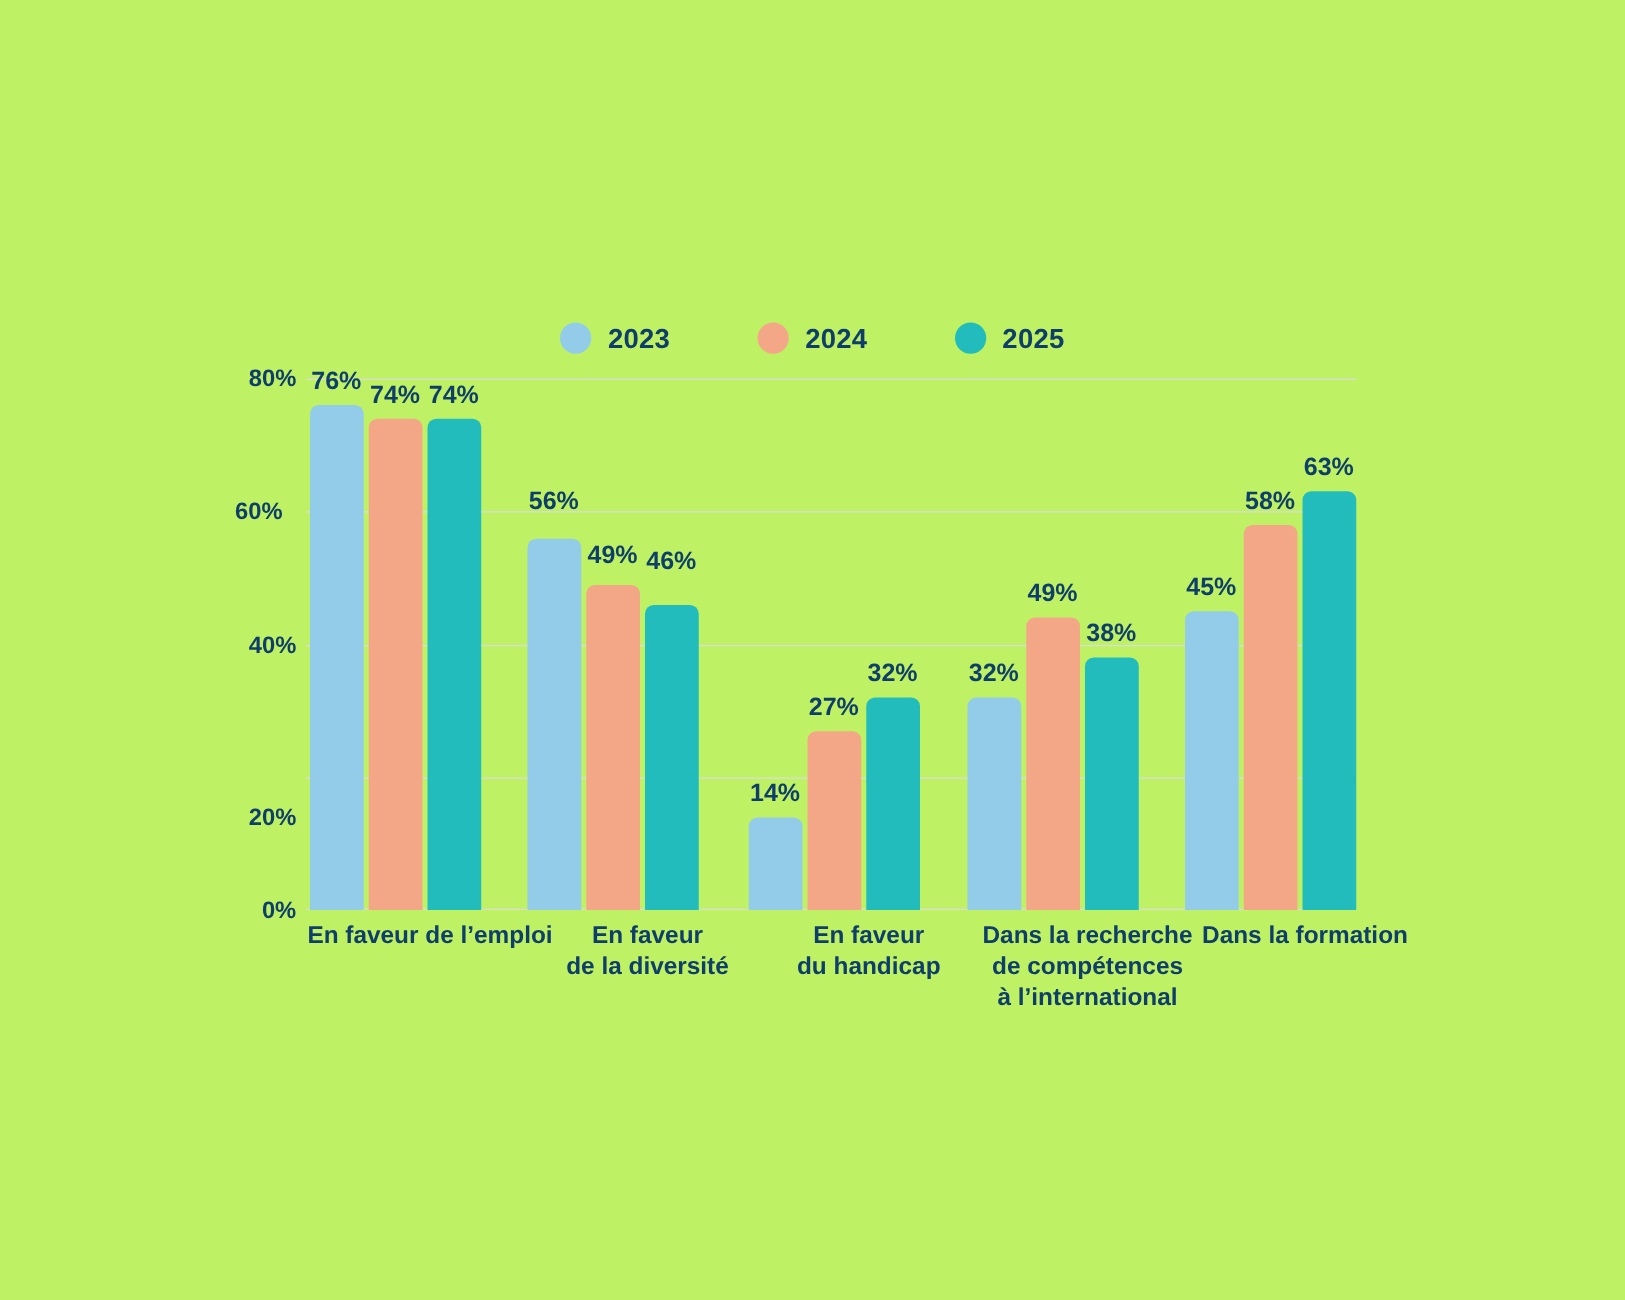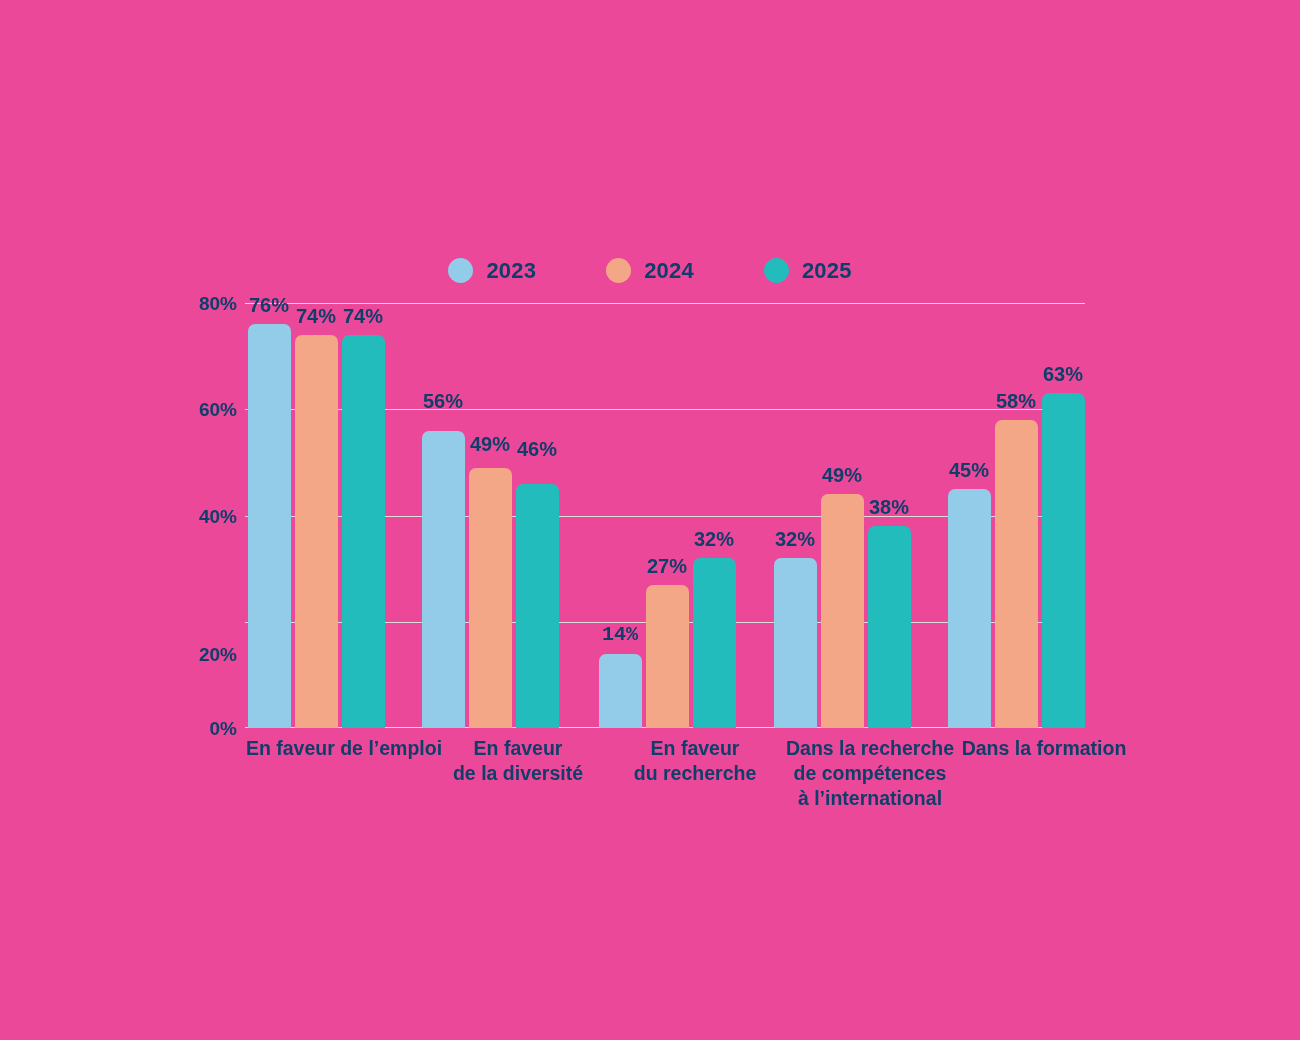--- a/index.html
+++ b/index.html
@@ -18,7 +18,7 @@
     position: relative;
     width: 1300px;
     height: 1040px;
-    background: #ec4899;
+    background: #bef264;
   }
 
   

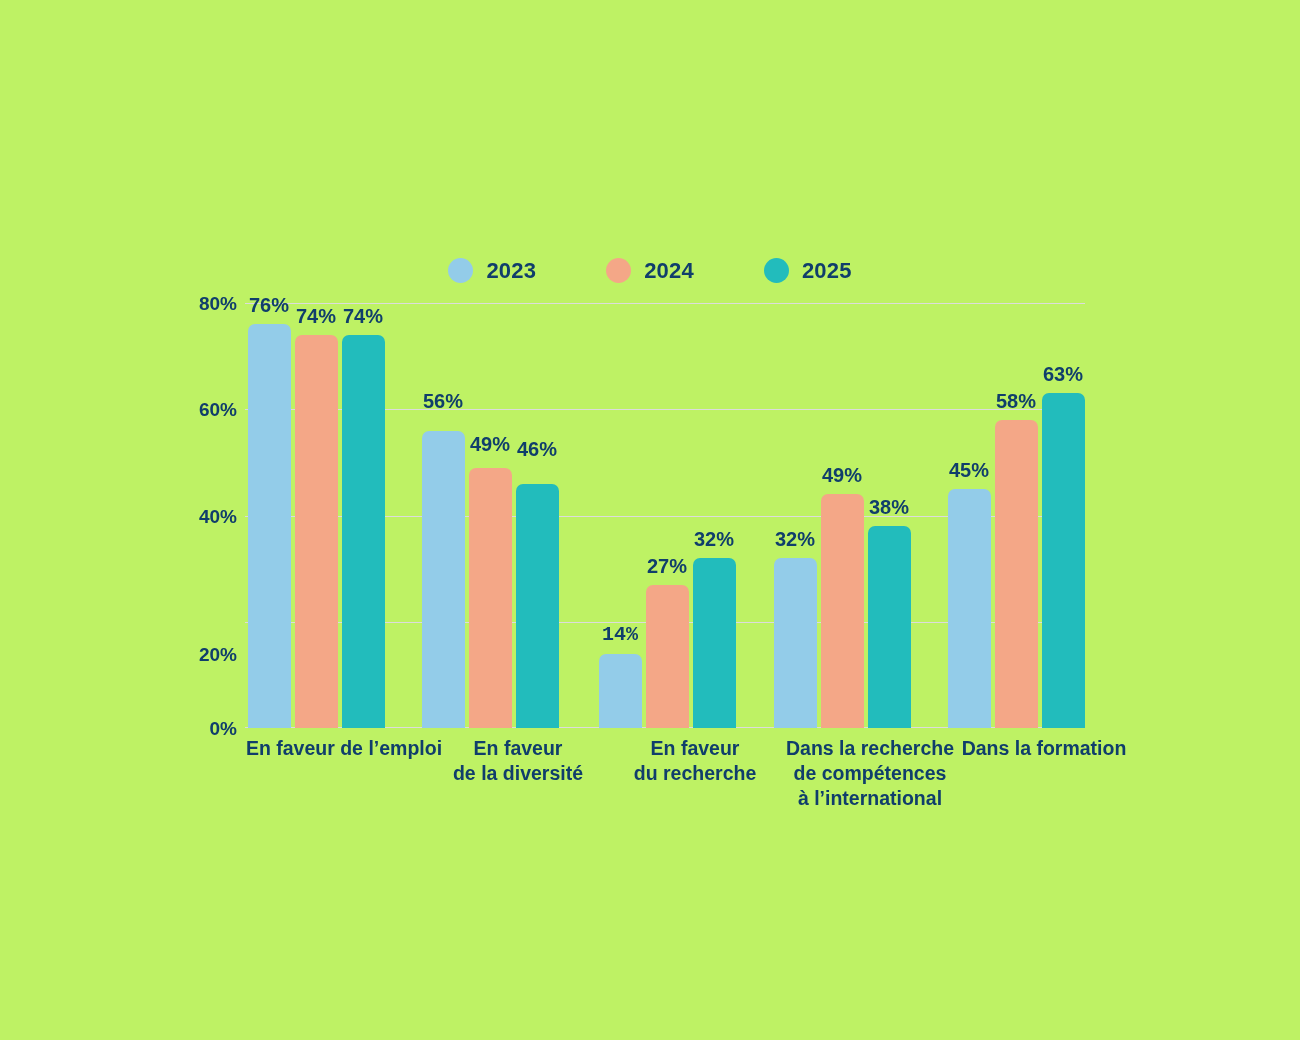--- a/index.html
+++ b/index.html
@@ -170,7 +170,7 @@
 
   <div id="yaxis-host">
       <div class="ylabel" style="left: 177px; top: 294px; text-align: right;">80%</div>
-      <div class="ylabel" style="left: 177px; top: 400.25px;">60%</div>
+      <div class="ylabel" style="left: 177px; top: 400.25px; text-align: center;">60%</div>
       <div class="ylabel" style="left: 177px; top: 506.5px;">40%</div>
       <div class="ylabel" style="left: 177px; top: 612.75px; margin-top: 32px;">20%</div>
       <div class="ylabel" style="left: 177px; top: 719px;">0%</div>

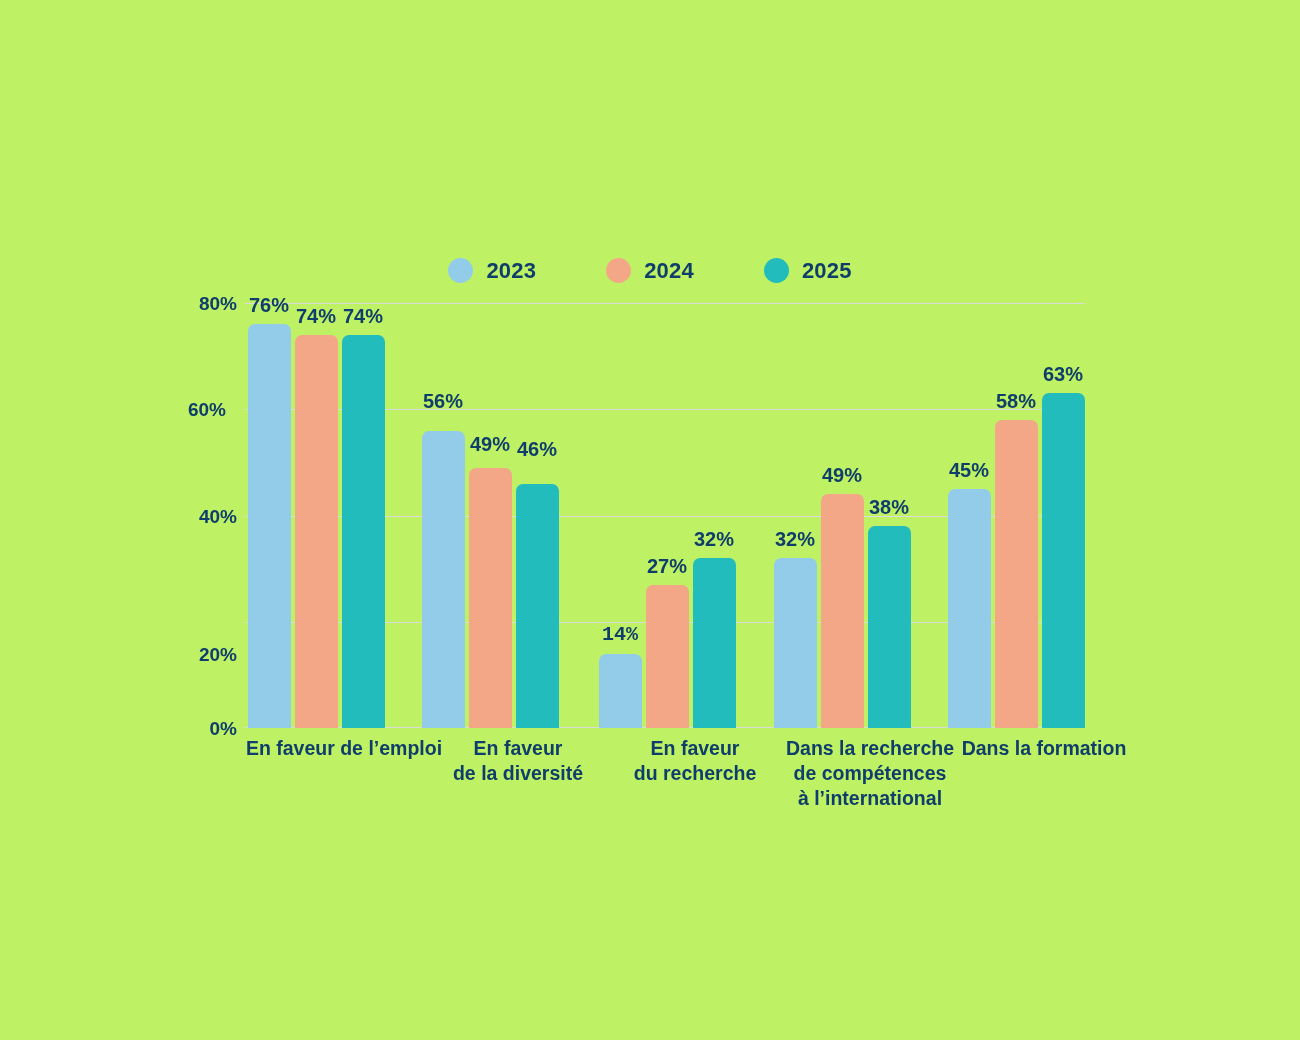--- a/index.html
+++ b/index.html
@@ -208,7 +208,7 @@
       <div class="group" style="left: 353.5px; width: 137px;">
         <div class="bar-wrap" style="left: 0px;">
           <div class="bar" style="height: 74.375px; background: rgb(147, 204, 233);"></div>
-          <div class="bar-value" style="bottom: 83.375px; font-family: Liberation Mono, monospace;">14%</div>
+          <div class="bar-value" style="bottom: 83.375px;">14%</div>
         </div>
         <div class="bar-wrap" style="left: 47px;">
           <div class="bar" style="height: 143.438px; background: rgb(244, 167, 135);"></div>

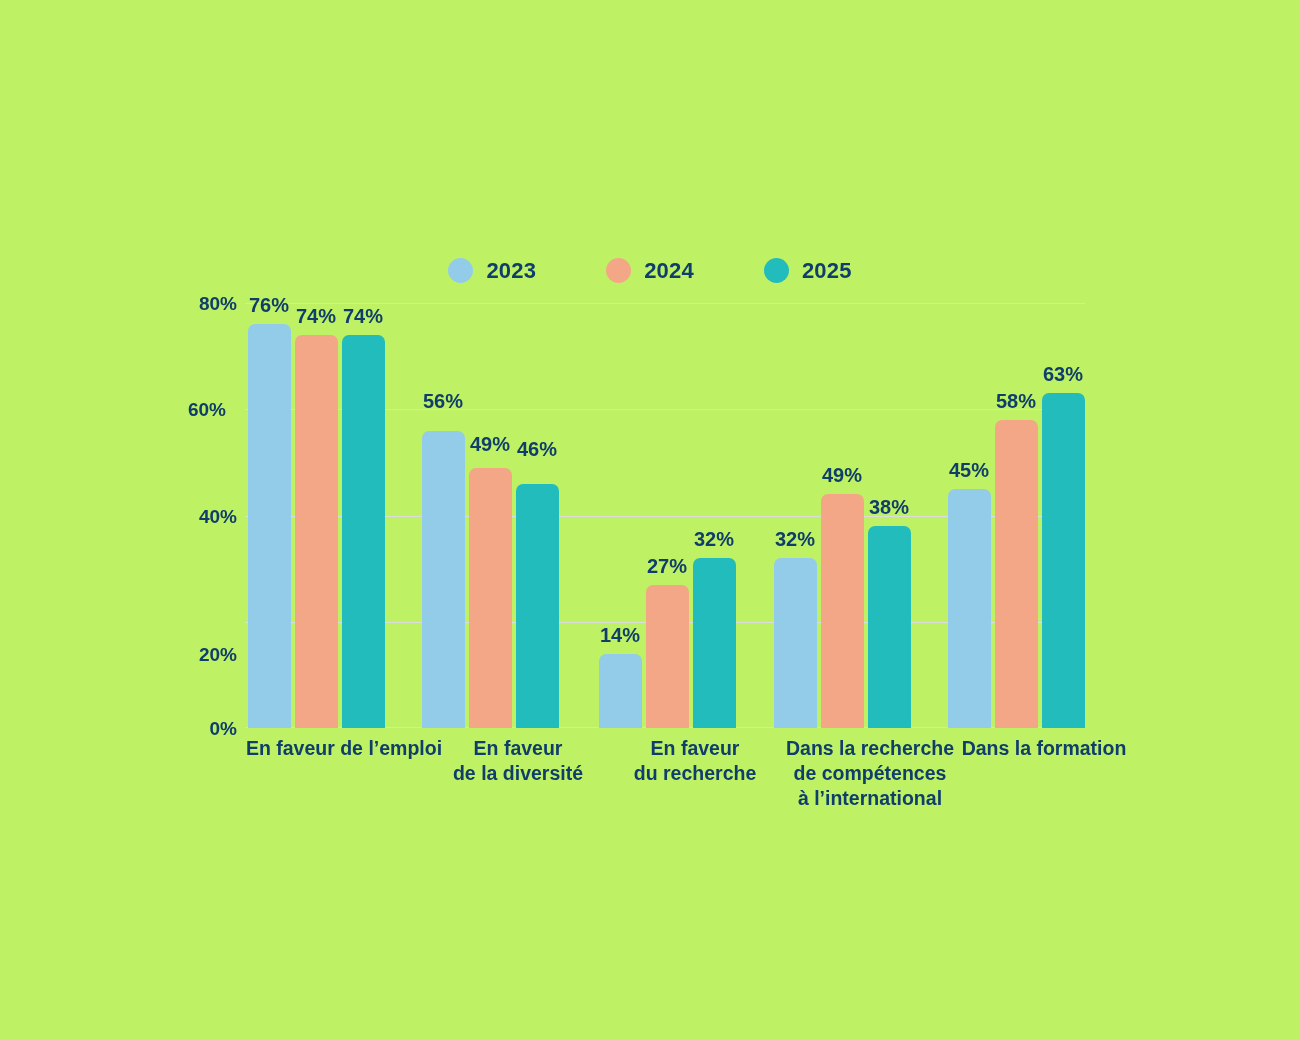--- a/index.html
+++ b/index.html
@@ -259,7 +259,7 @@
       </div>
       <div class="xlabel" style="width: 180px; left: 577px;">
         <div>En faveur</div>
-        <div>du recherche</div>
+        <div>du handicap</div>
       </div>
       <div class="xlabel" style="width: 210px; left: 737px;">
         <div>Dans la recherche</div>

